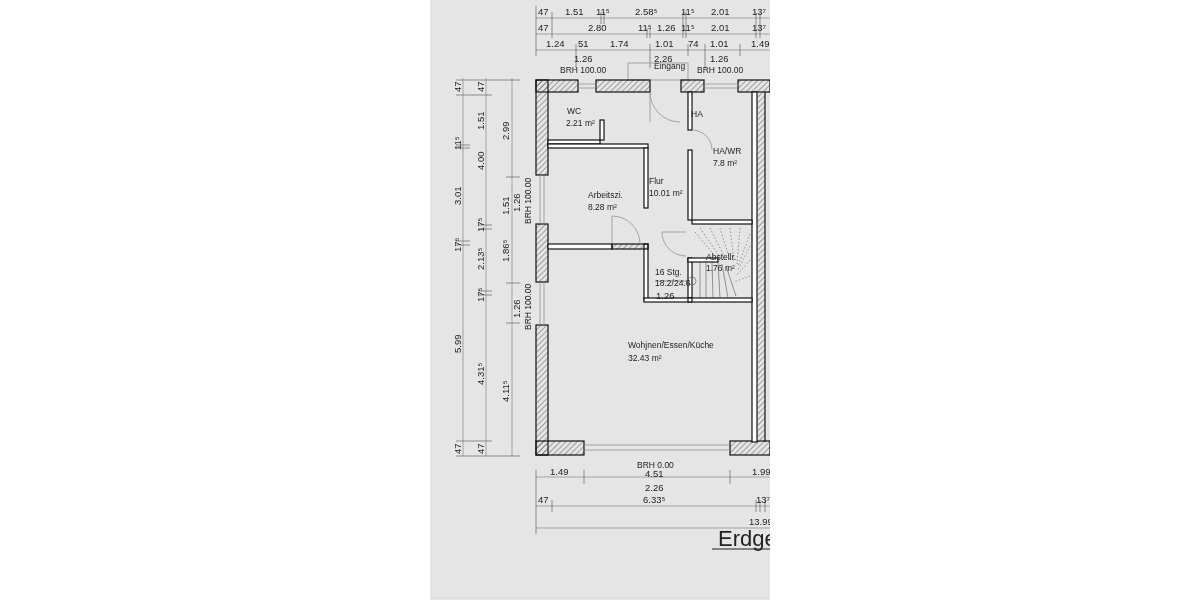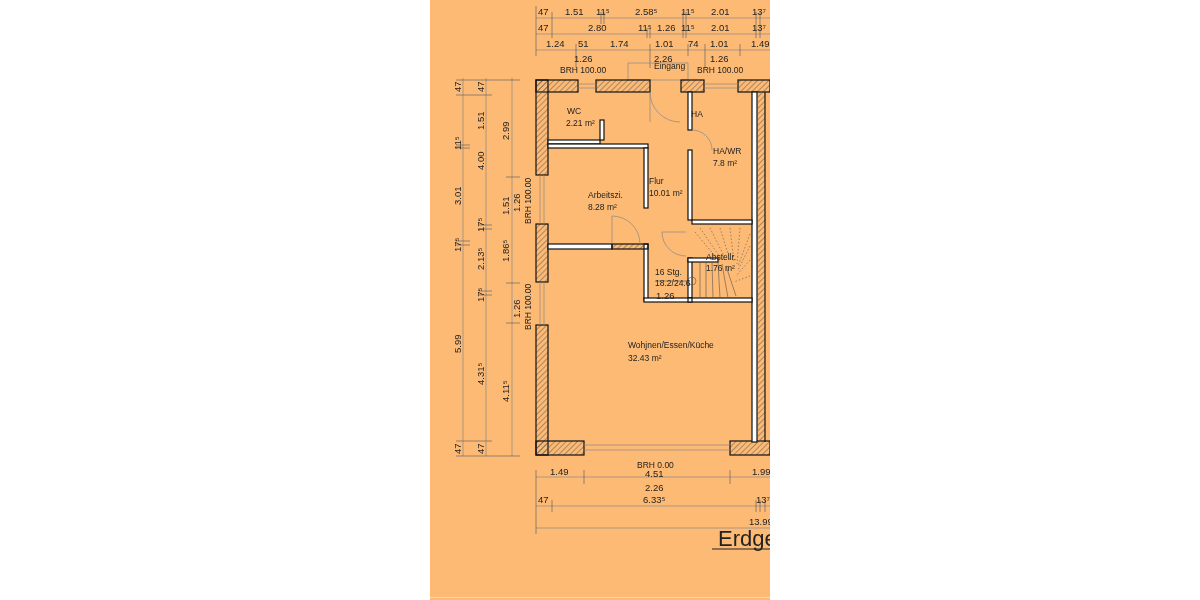--- a/index.html
+++ b/index.html
@@ -4,7 +4,7 @@
 <style>
   html, body { margin: 0; padding: 0; background: #ffffff; }
   body { width: 1200px; height: 600px; position: relative; overflow: hidden; font-family: "Liberation Sans", sans-serif; color: #222; }
-  .sheet { position: absolute; left: 430px; top: 0; width: 340px; height: 600px; background: #fdba74; overflow: hidden; }
+  .sheet { position: absolute; left: 430px; top: 0; width: 340px; height: 600px; background: #e5e5e5; overflow: hidden; }
   .topline { position: absolute; left: 430px; top: 0; width: 340px; height: 1px; background: #ddd; }
   .botline { position: absolute; left: 430px; top: 597px; width: 340px; height: 1px; background: #ddd; }
   svg text { font-family: "Liberation Sans", sans-serif; fill: #222; }

